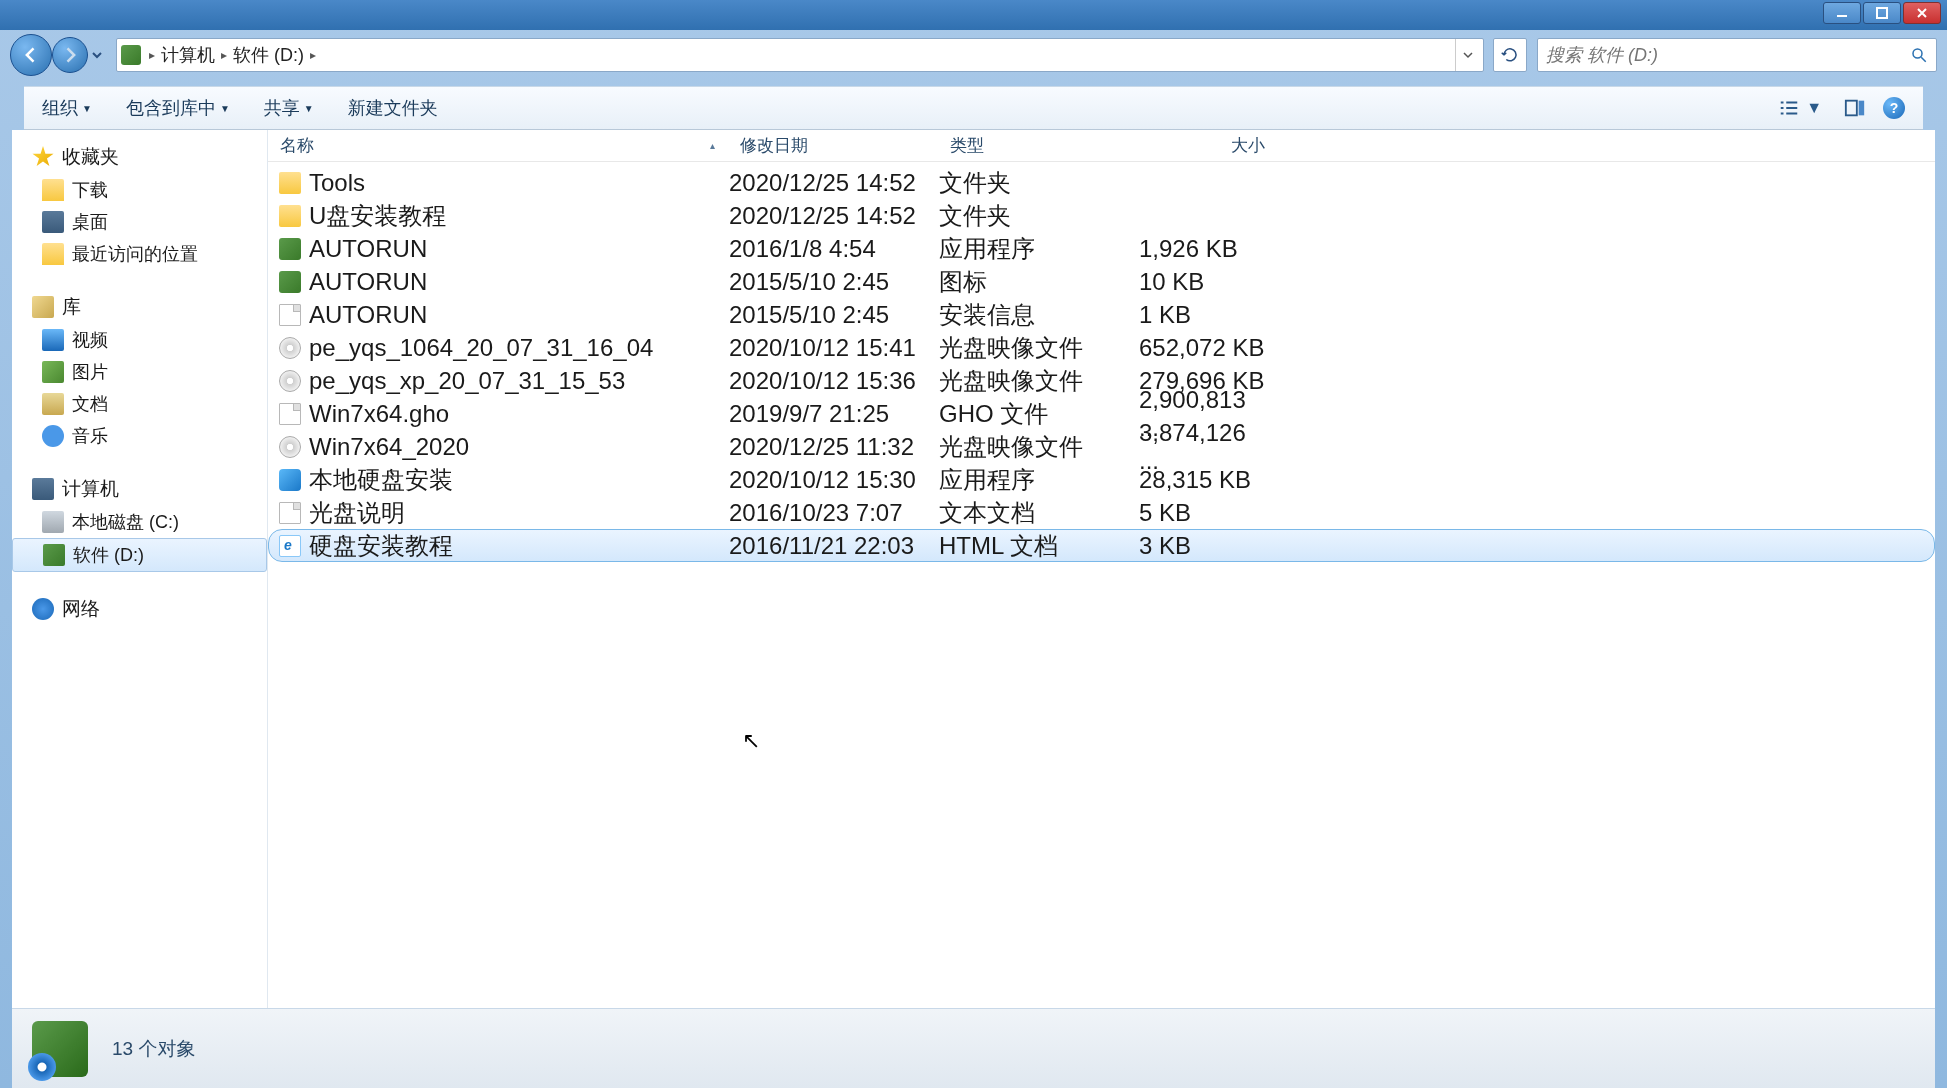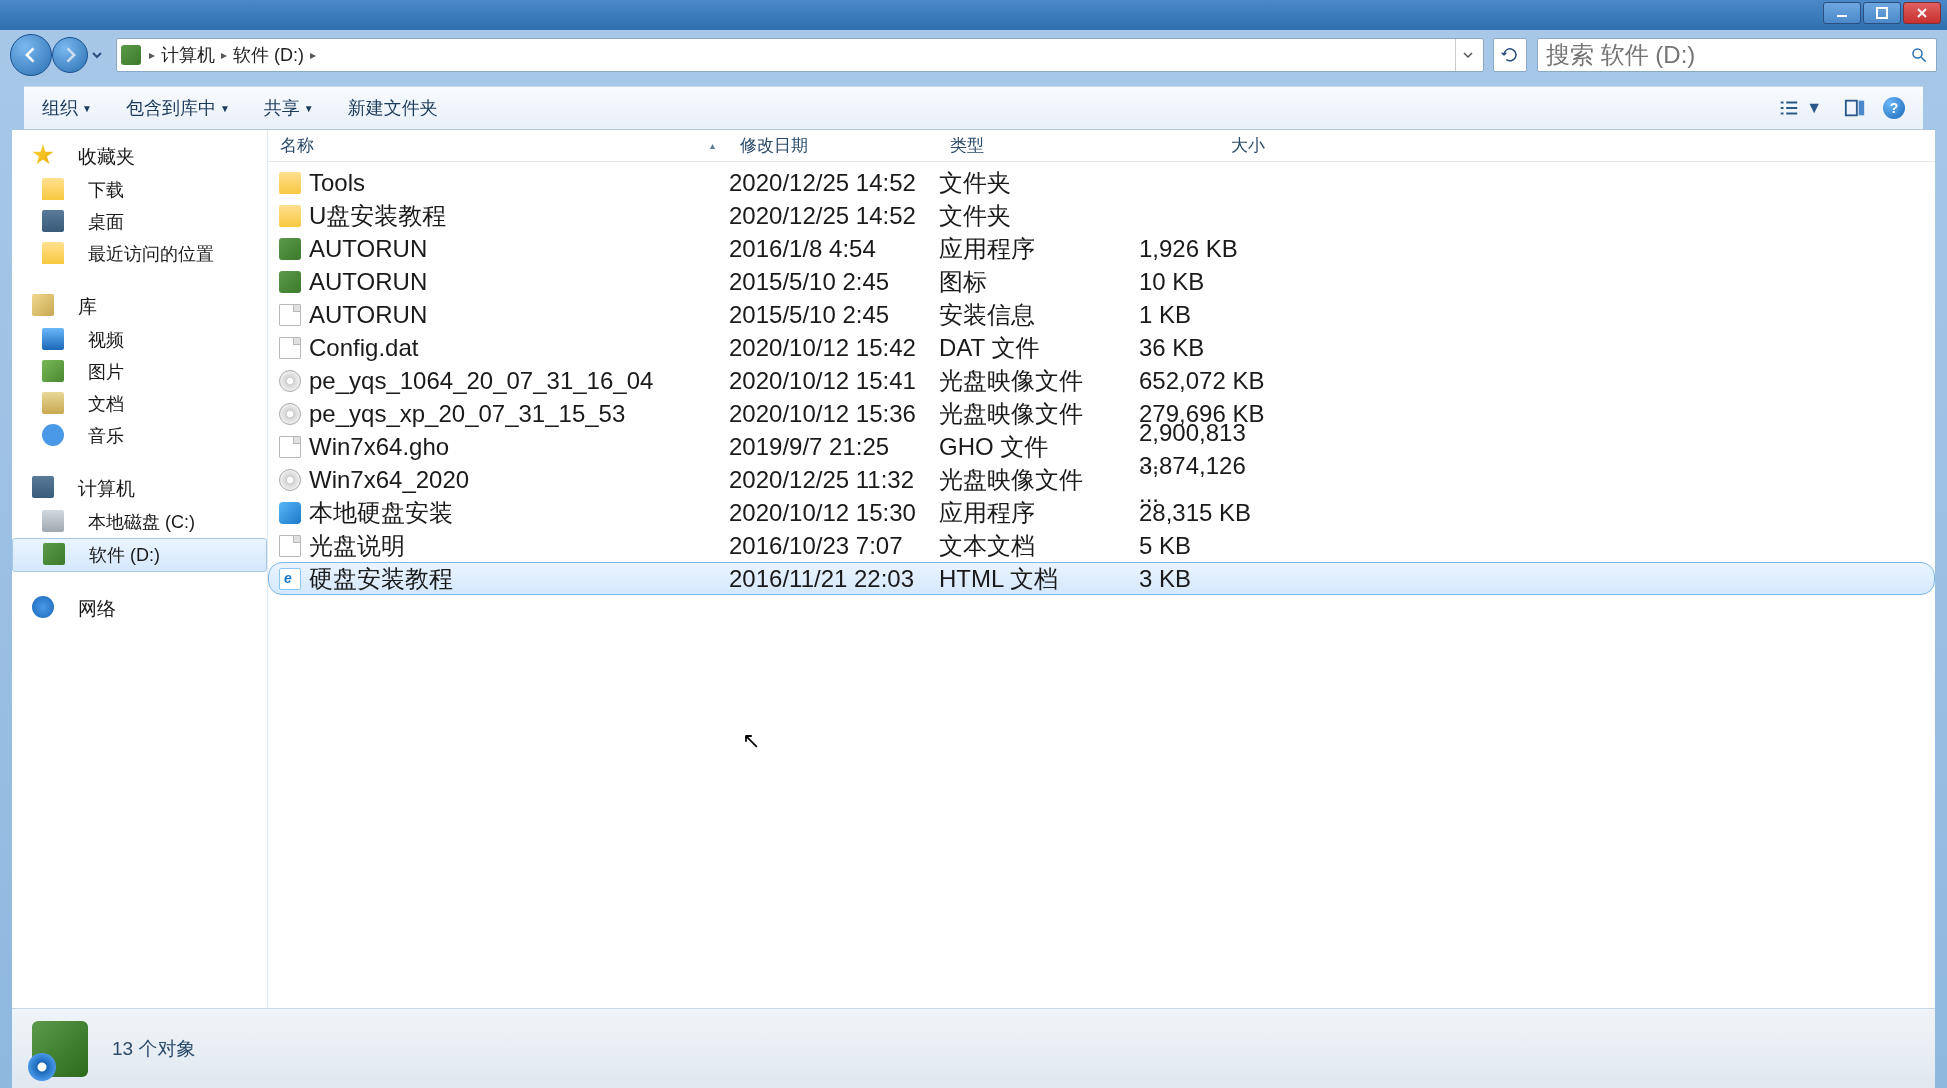--- a/index.html
+++ b/index.html
@@ -31,7 +31,7 @@
 .addr-refresh { width: 34px; height: 34px; background: #fff; border: 1px solid #8aa8c8; border-radius: 2px; display: flex; align-items: center; justify-content: center; cursor: pointer; margin-left: -1px; }
 
 .search-box { width: 400px; height: 34px; background: #fff; border: 1px solid #8aa8c8; border-radius: 2px; display: flex; align-items: center; padding: 0 8px; }
-.search-box input { flex: 1; border: none; outline: none; font-size: 24px; color: #888; }
+.search-box input { flex: 1; border: none; outline: none; font-size: 18px; font-style: italic; color: #888; }
 .search-box .search-icon { width: 18px; height: 18px; }
 
 

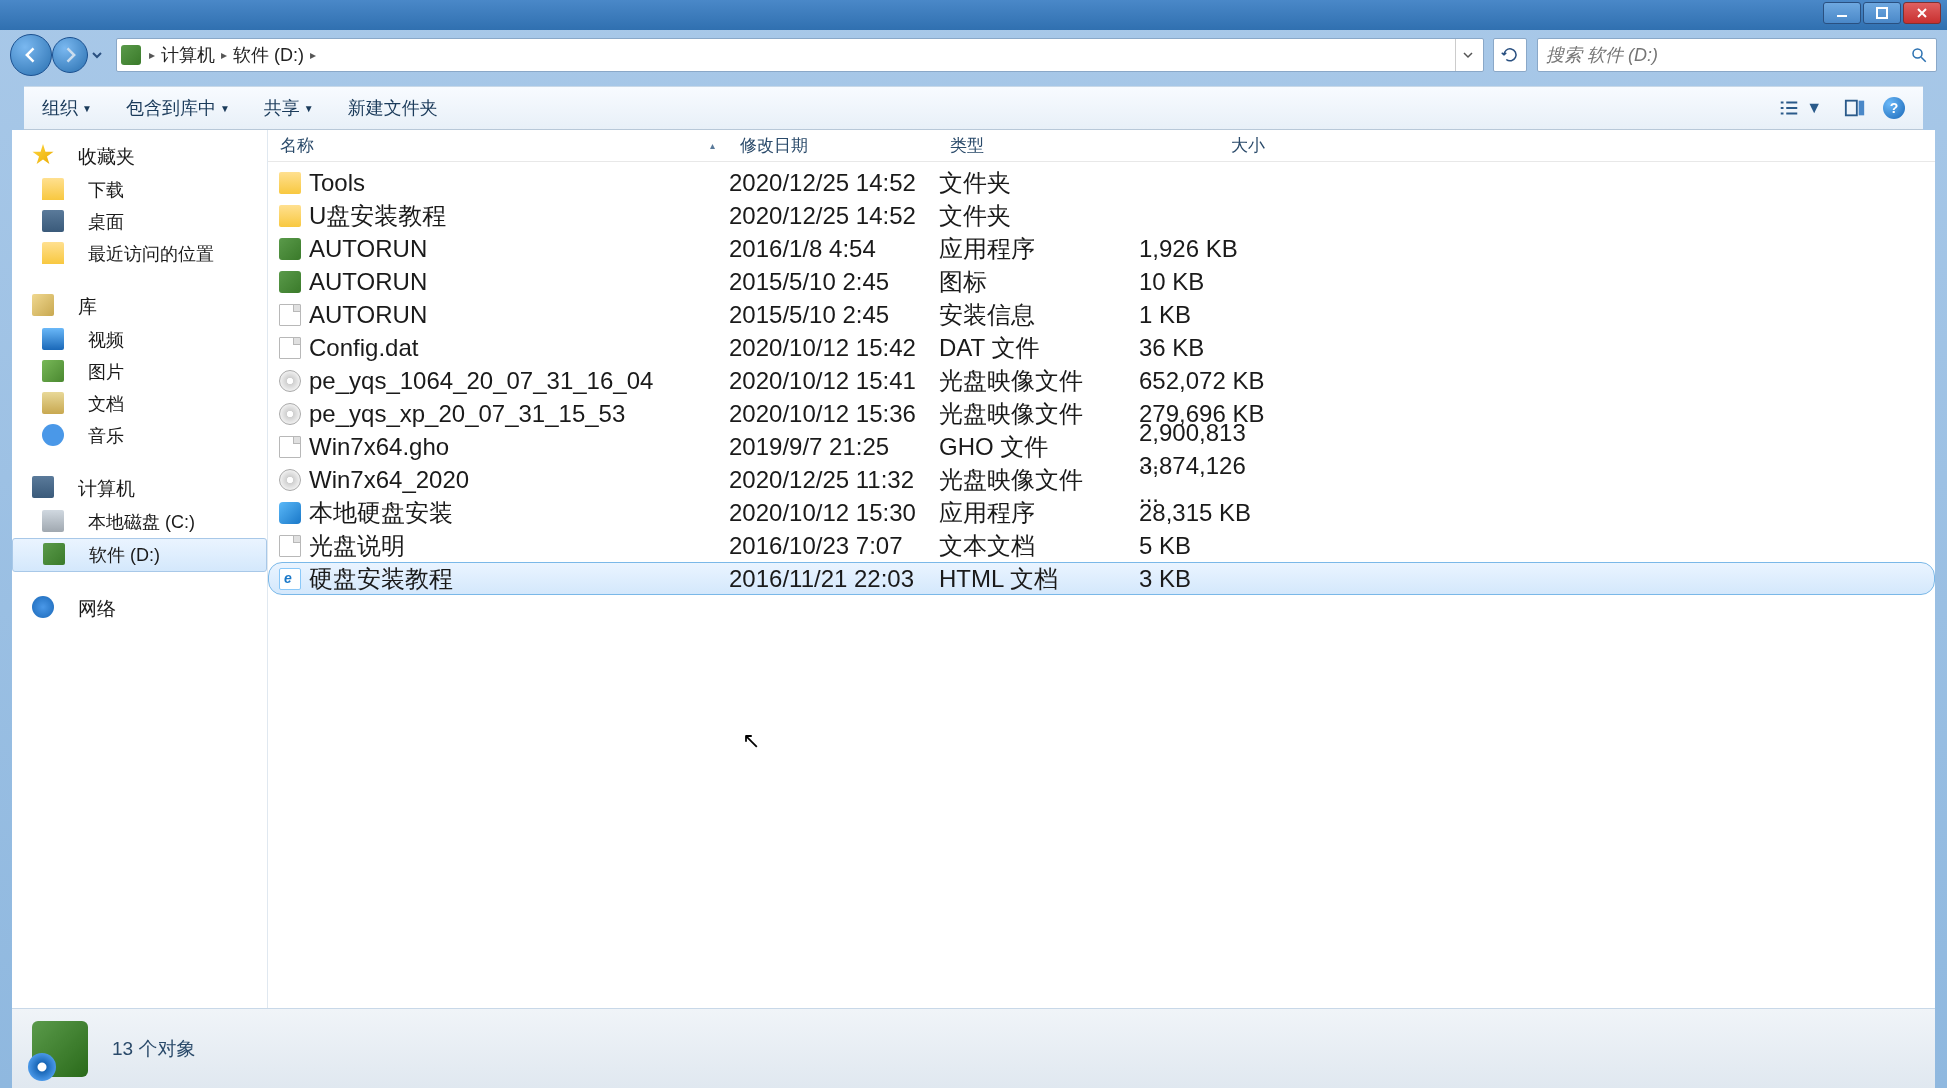--- a/index.html
+++ b/index.html
@@ -49,7 +49,7 @@
 
 .sidebar { width: 256px; border-right: 1px solid #e0e8f0; padding: 10px 0; overflow-y: auto; }
 .side-group { margin-bottom: 20px; }
-.side-item { display: flex; align-items: flex-start; padding: 4px 10px 4px 30px; font-size: 18px; color: #1a1a1a; cursor: pointer; gap: 24px; }
+.side-item { display: flex; align-items: center; padding: 4px 10px 4px 30px; font-size: 18px; color: #1a1a1a; cursor: pointer; gap: 8px; }
 .side-item.head { padding-left: 20px; font-size: 19px; }
 .side-item.selected { background: linear-gradient(to bottom, #eaf4ff, #d4e8fc); border: 1px solid #a8c8e8; border-radius: 3px; }
 .side-icon { width: 22px; height: 22px; flex-shrink: 0; }

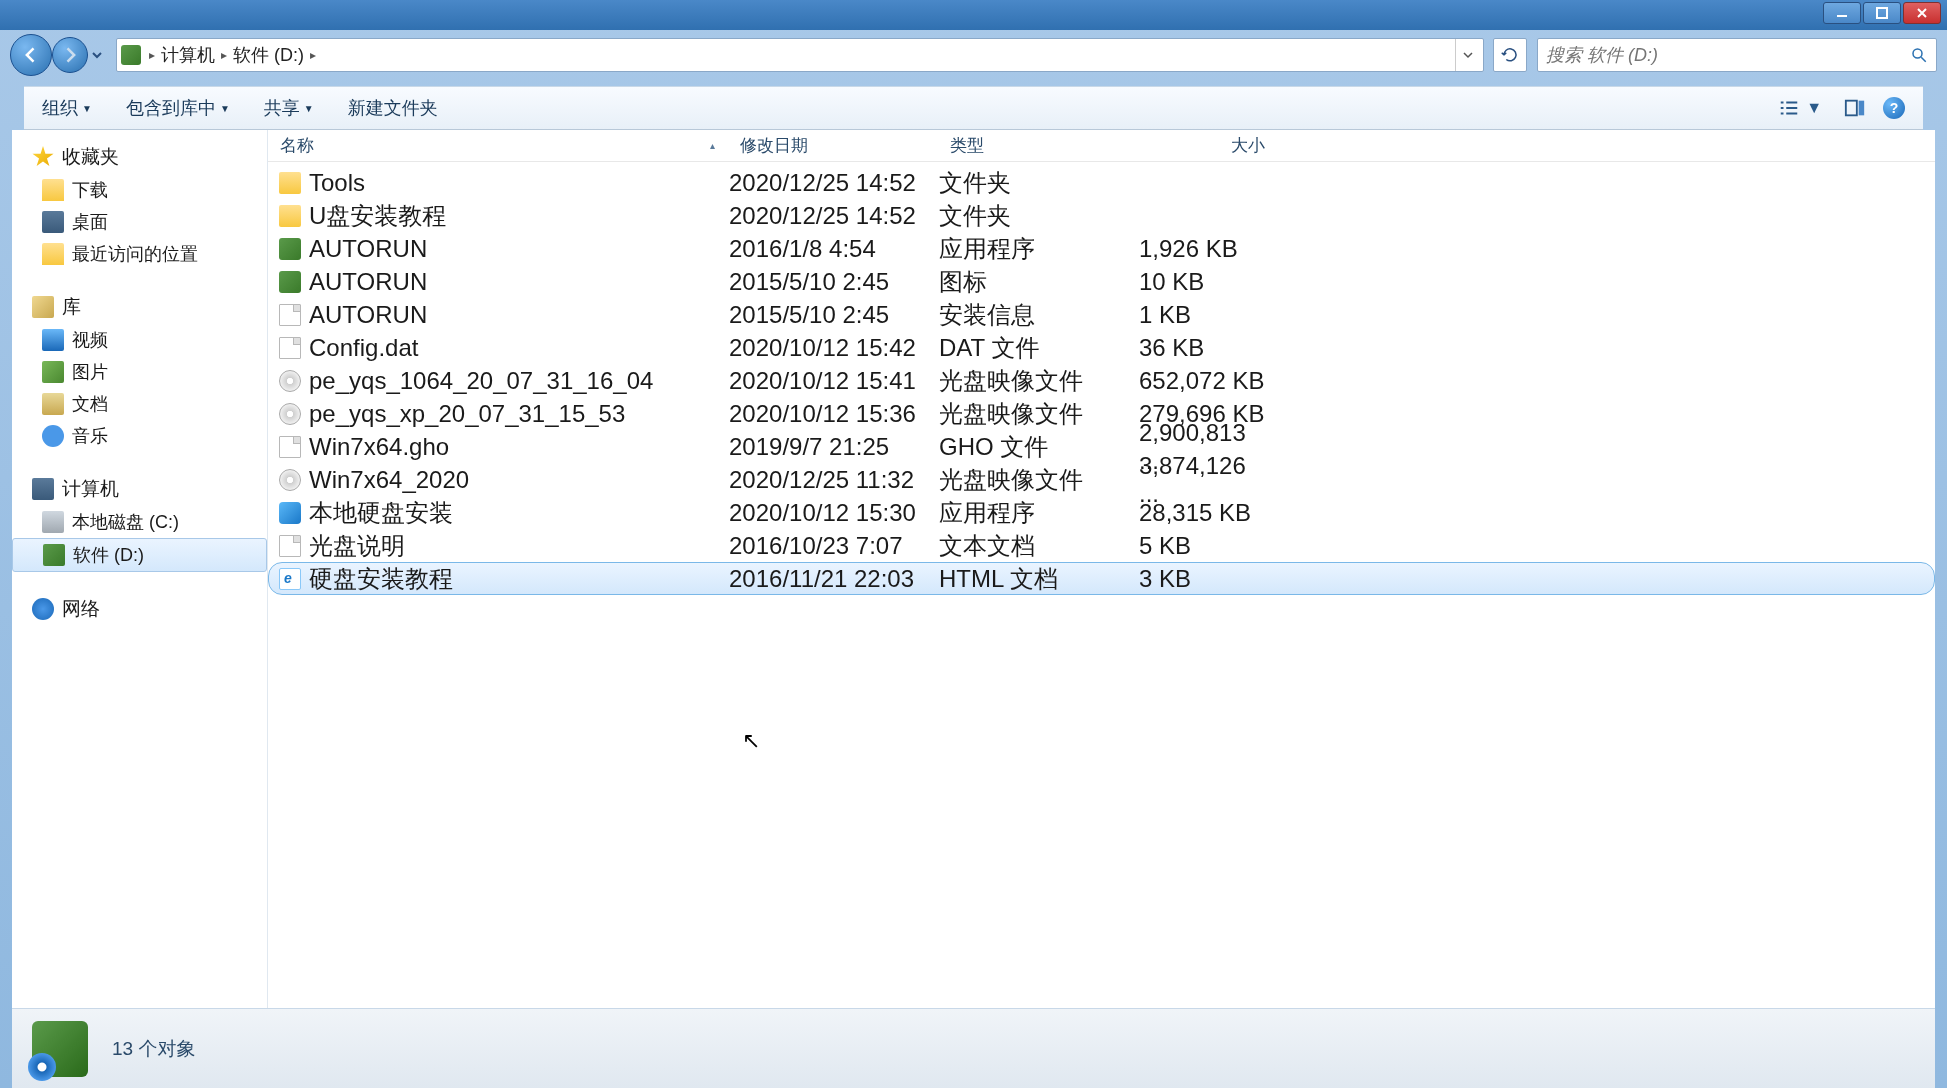--- a/index.html
+++ b/index.html
@@ -335,15 +335,6 @@
           </div>
           <div class="row">
             <div class="cell-name">
-              <div class="file-icon fic-file"></div>
-              <span>Config.dat</span>
-            </div>
-            <div class="cell-date">2020/10/12 15:42</div>
-            <div class="cell-type">DAT 文件</div>
-            <div class="cell-size">36 KB</div>
-          </div>
-          <div class="row">
-            <div class="cell-name">
               <div class="file-icon fic-disc"></div>
               <span>pe_yqs_1064_20_07_31_16_04</span>
             </div>

